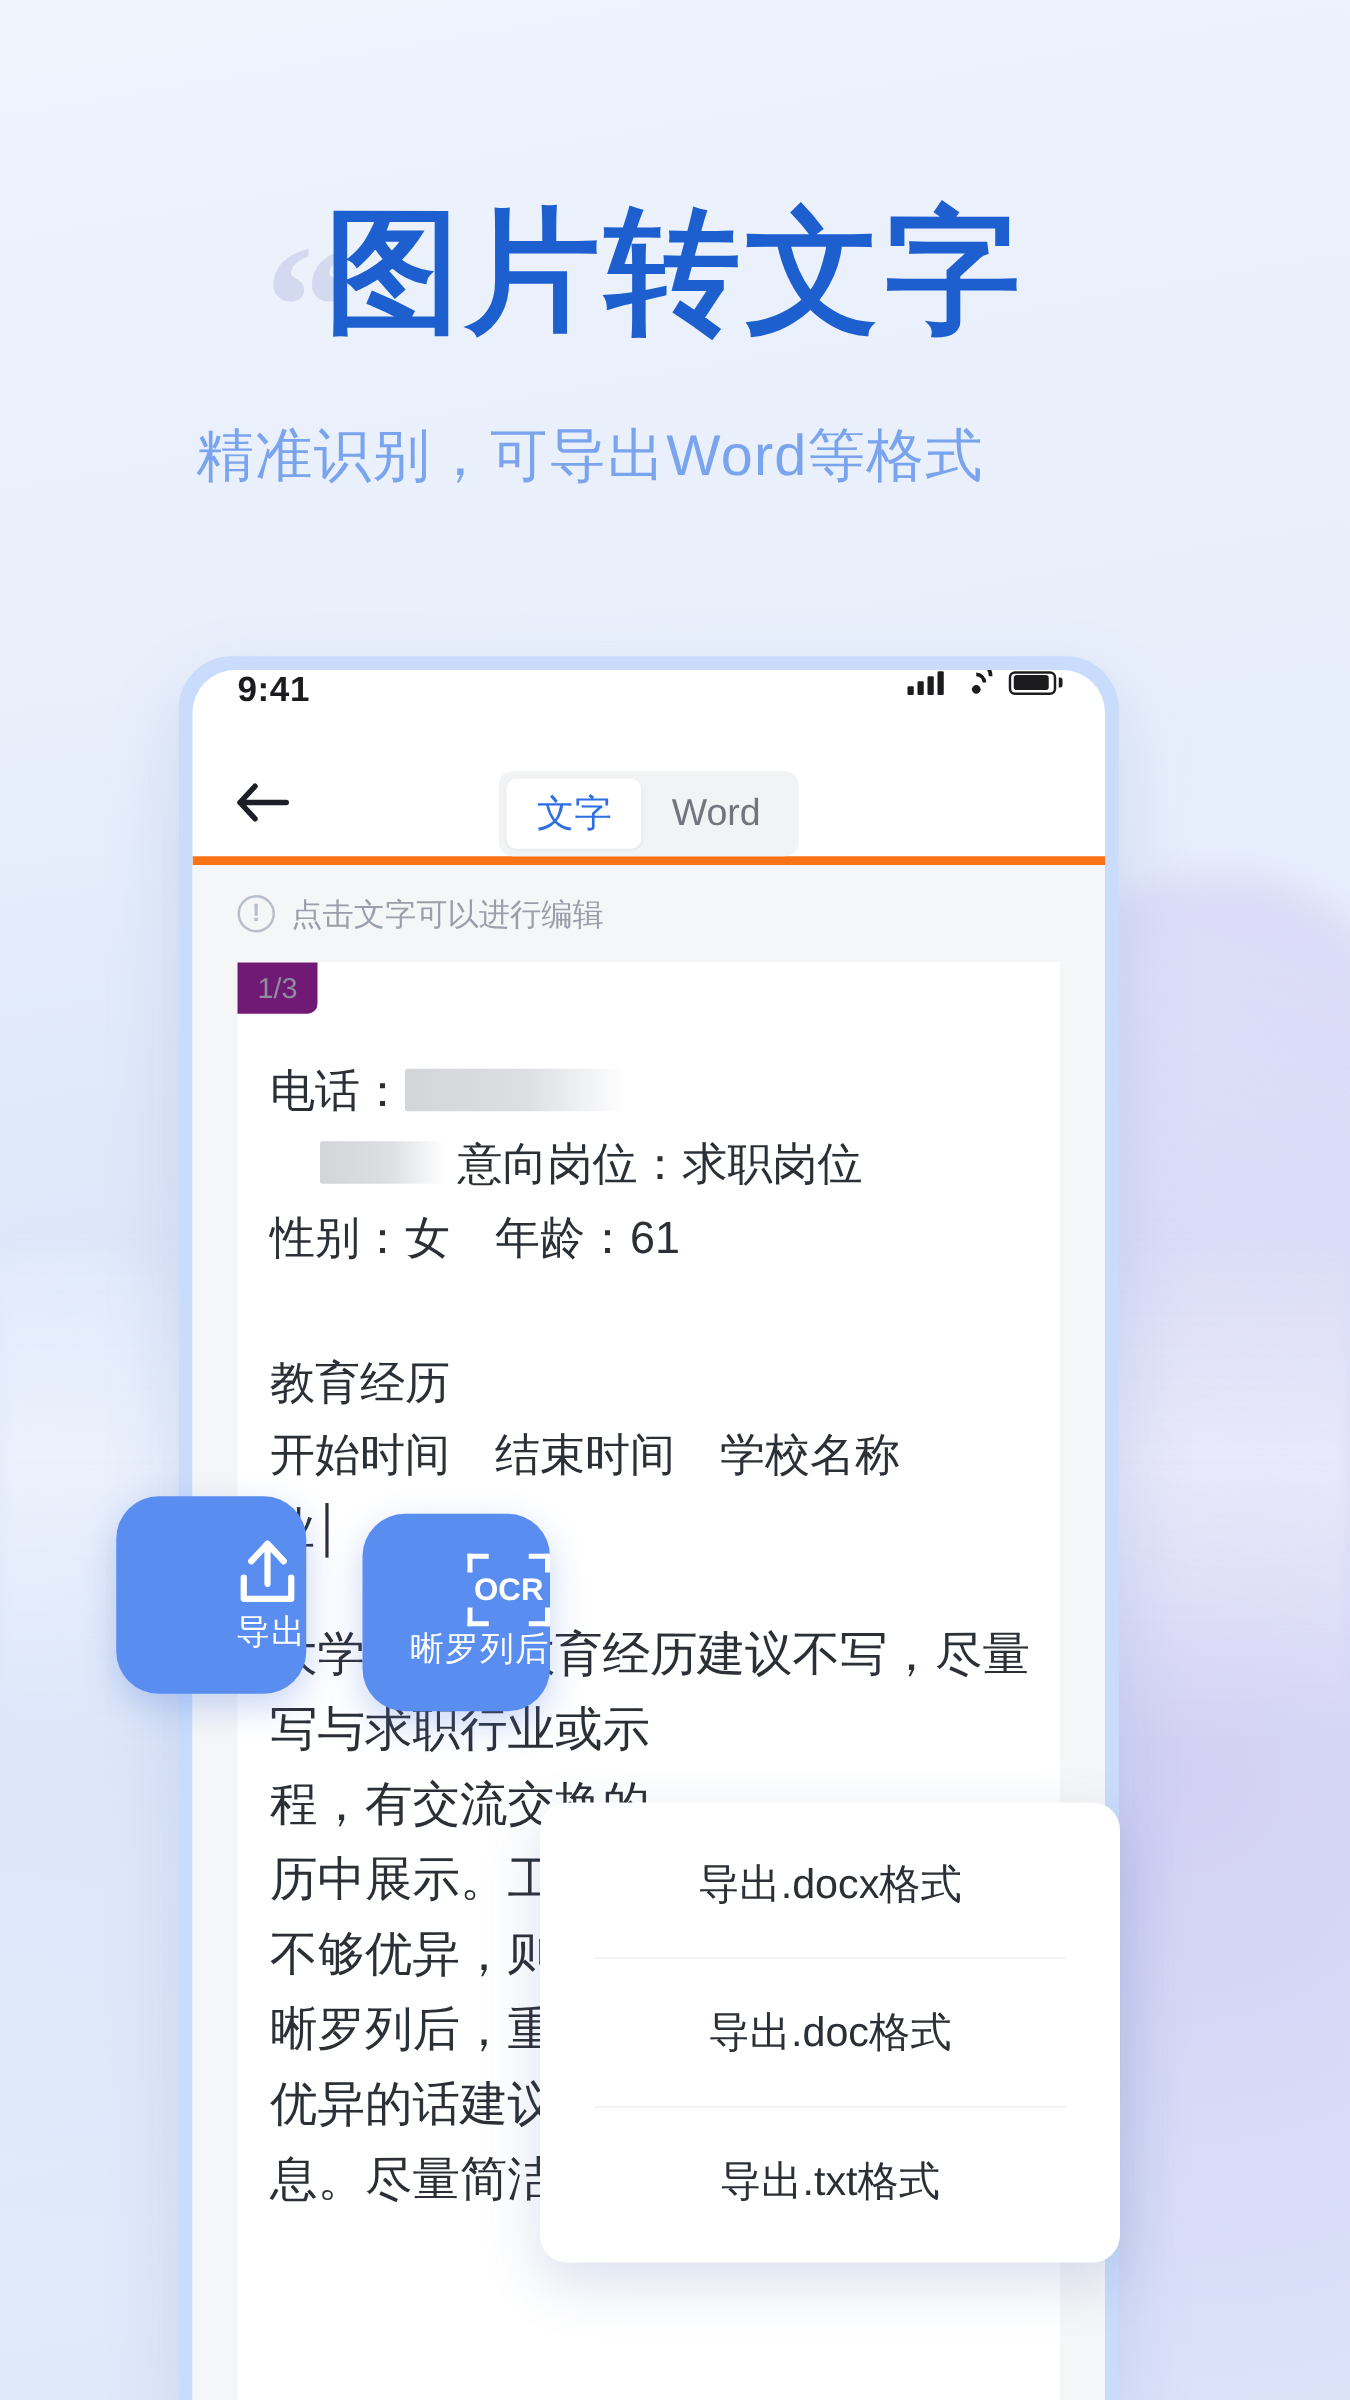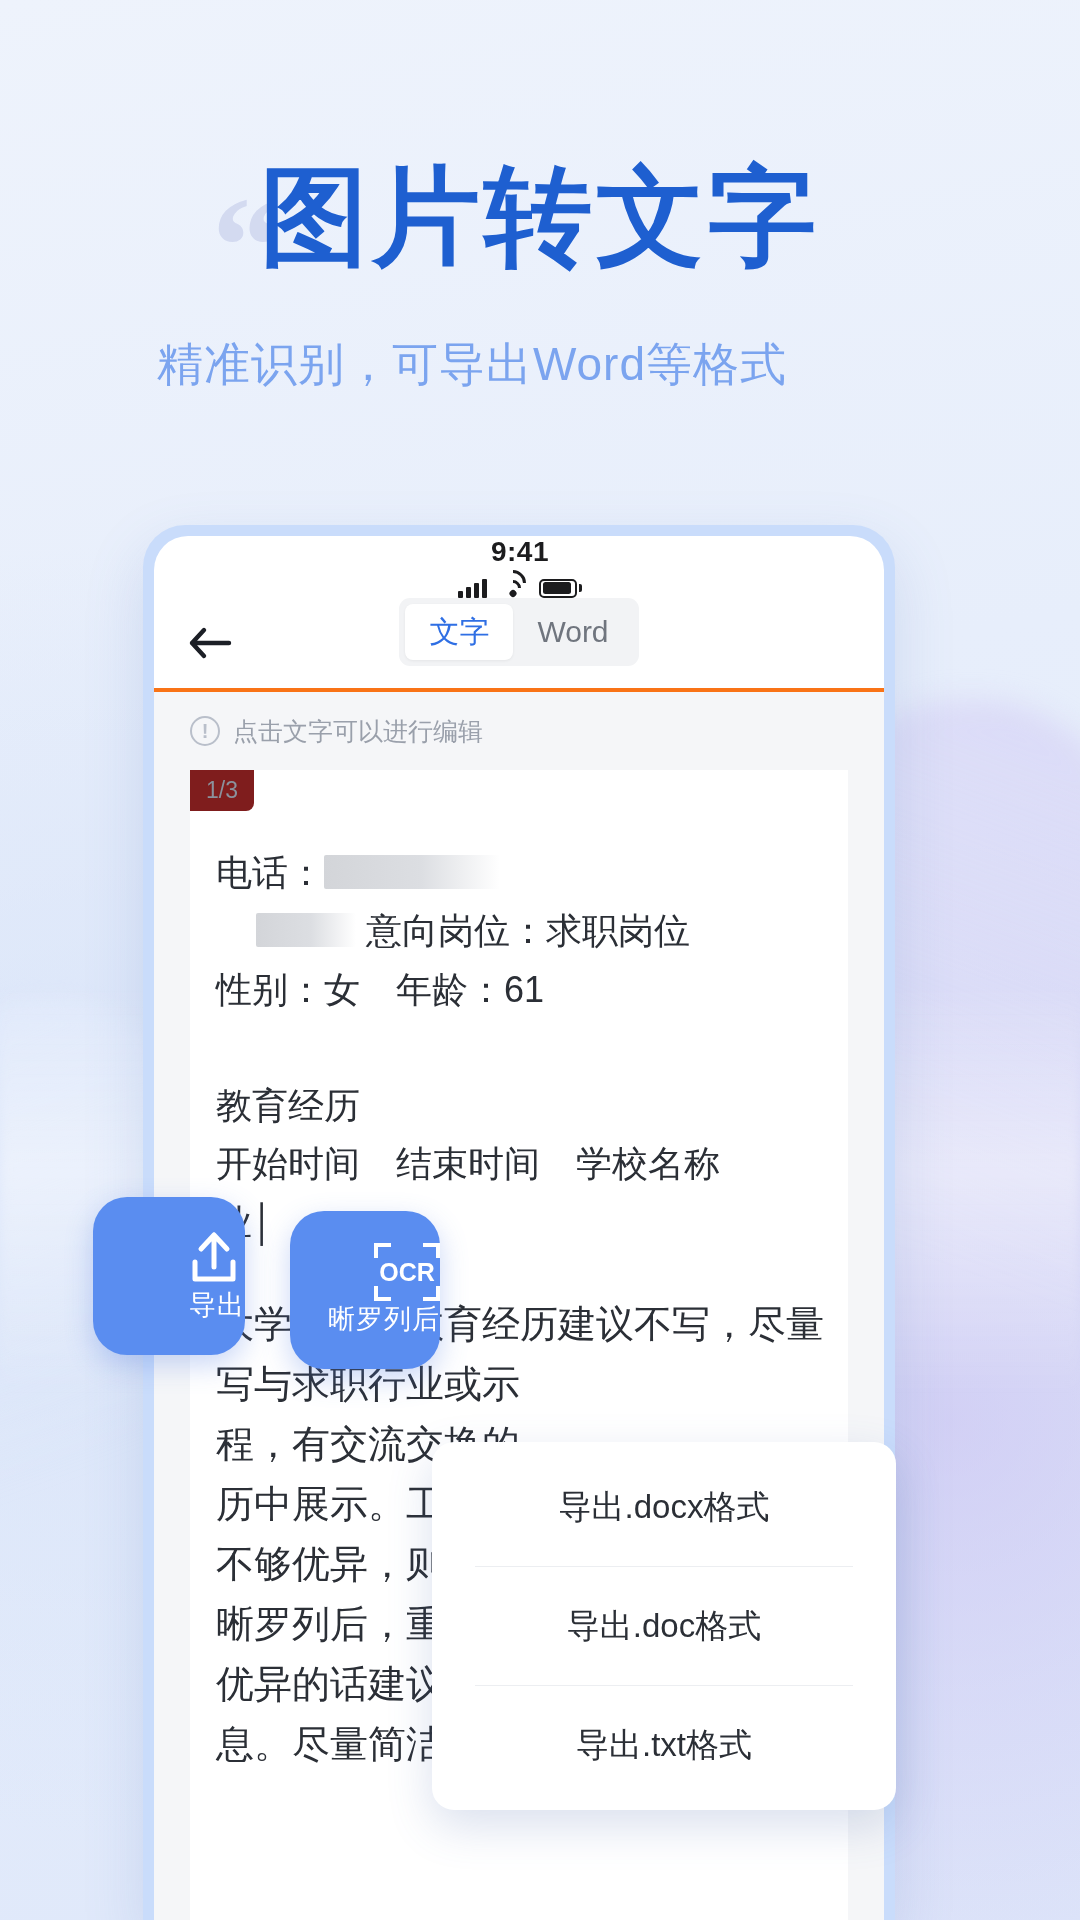--- a/index.html
+++ b/index.html
@@ -80,9 +80,8 @@
   
   #statusbar {
     position:relative; height:62px;
-    display:flex; align-items:center; justify-content:space-between;
+    display:flex; align-items:flex-start; justify-content:space-between;
     padding:0 34px 0 36px;
-    flex-direction:column;
   }
   #status-time { font-size:28px; font-weight:600; color:#1c1c1e; letter-spacing:.5px; }
   #status-icons { display:flex; align-items:center; gap:13px; }

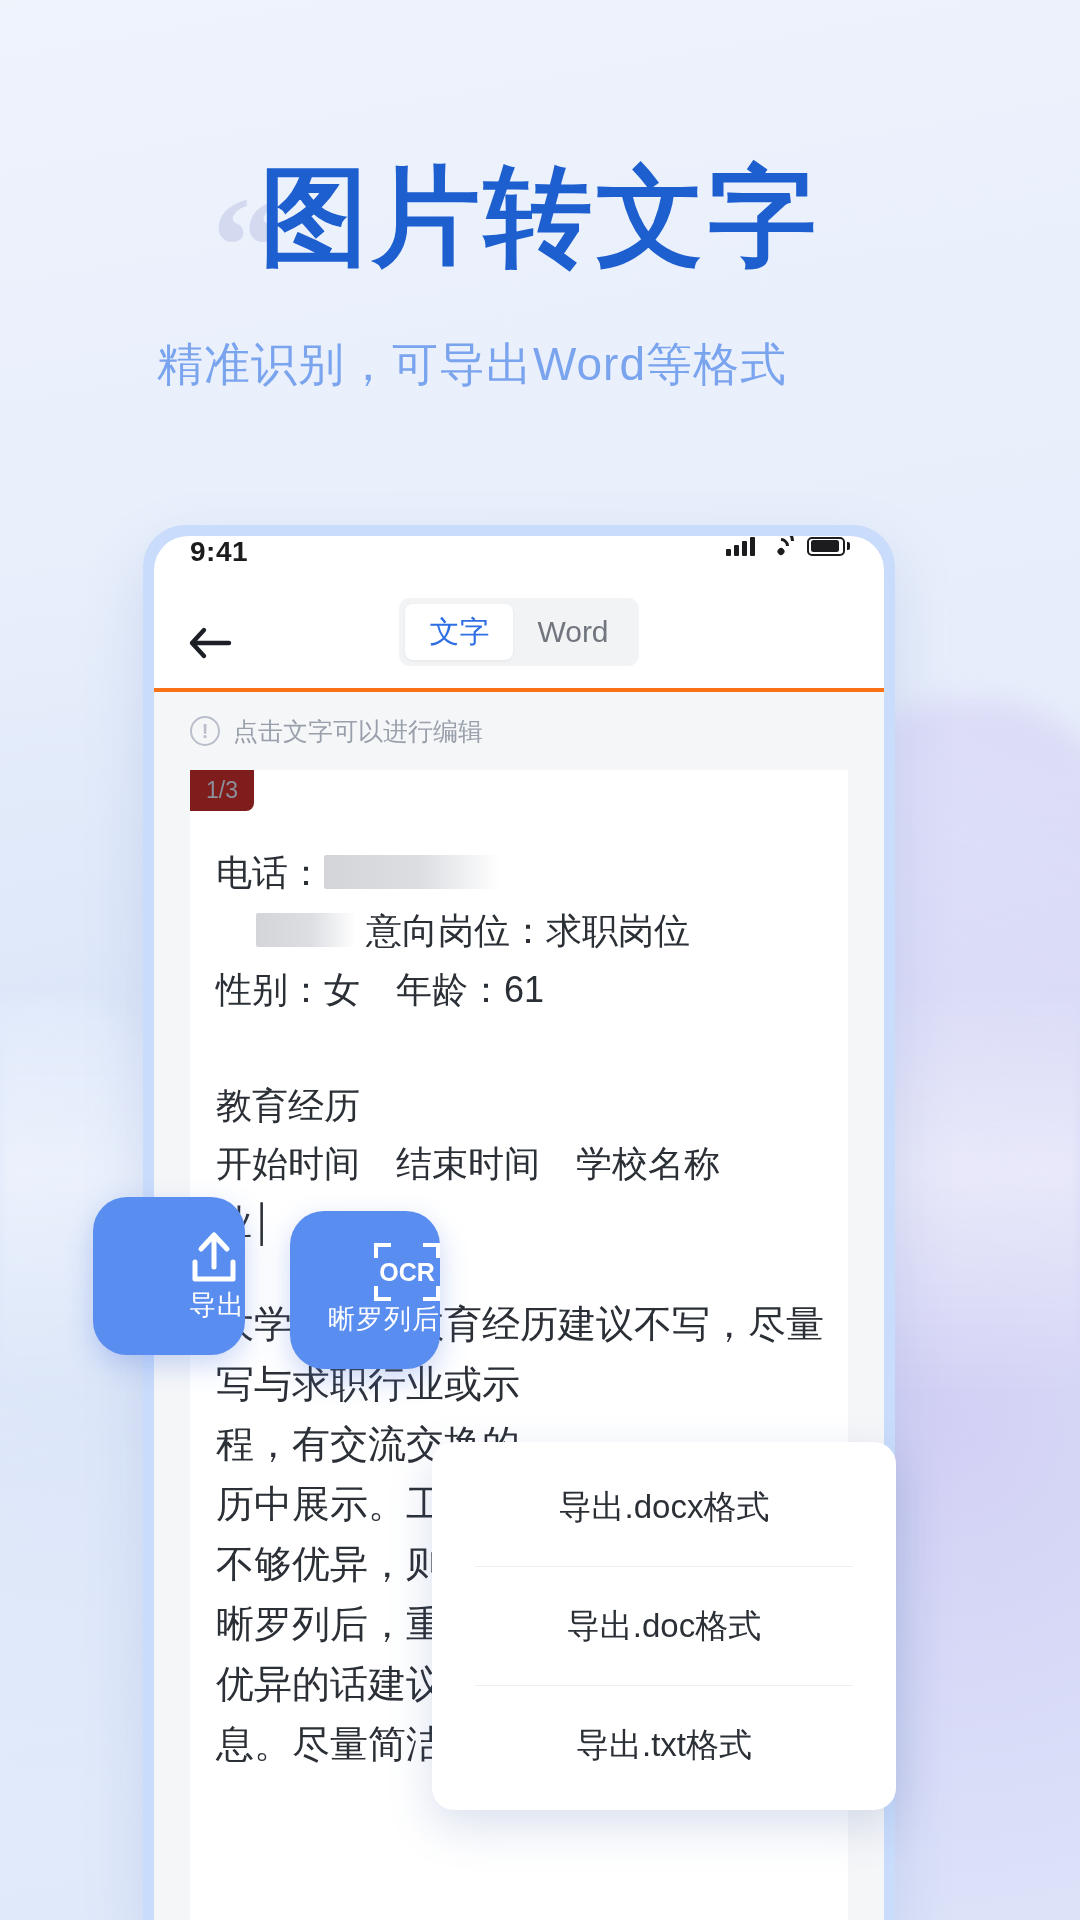--- a/index.html
+++ b/index.html
@@ -106,8 +106,8 @@
   
   #app-header {
     position:relative; height:94px;
-    display:flex; align-items:flex-start;
-    border-bottom:4px solid #f97316;
+    display:flex; align-items:flex-end;
+    border-bottom:7px solid #f97316;
   }
   #back-btn {
     position:absolute; left:28px; top:50%; transform:translateY(-50%);

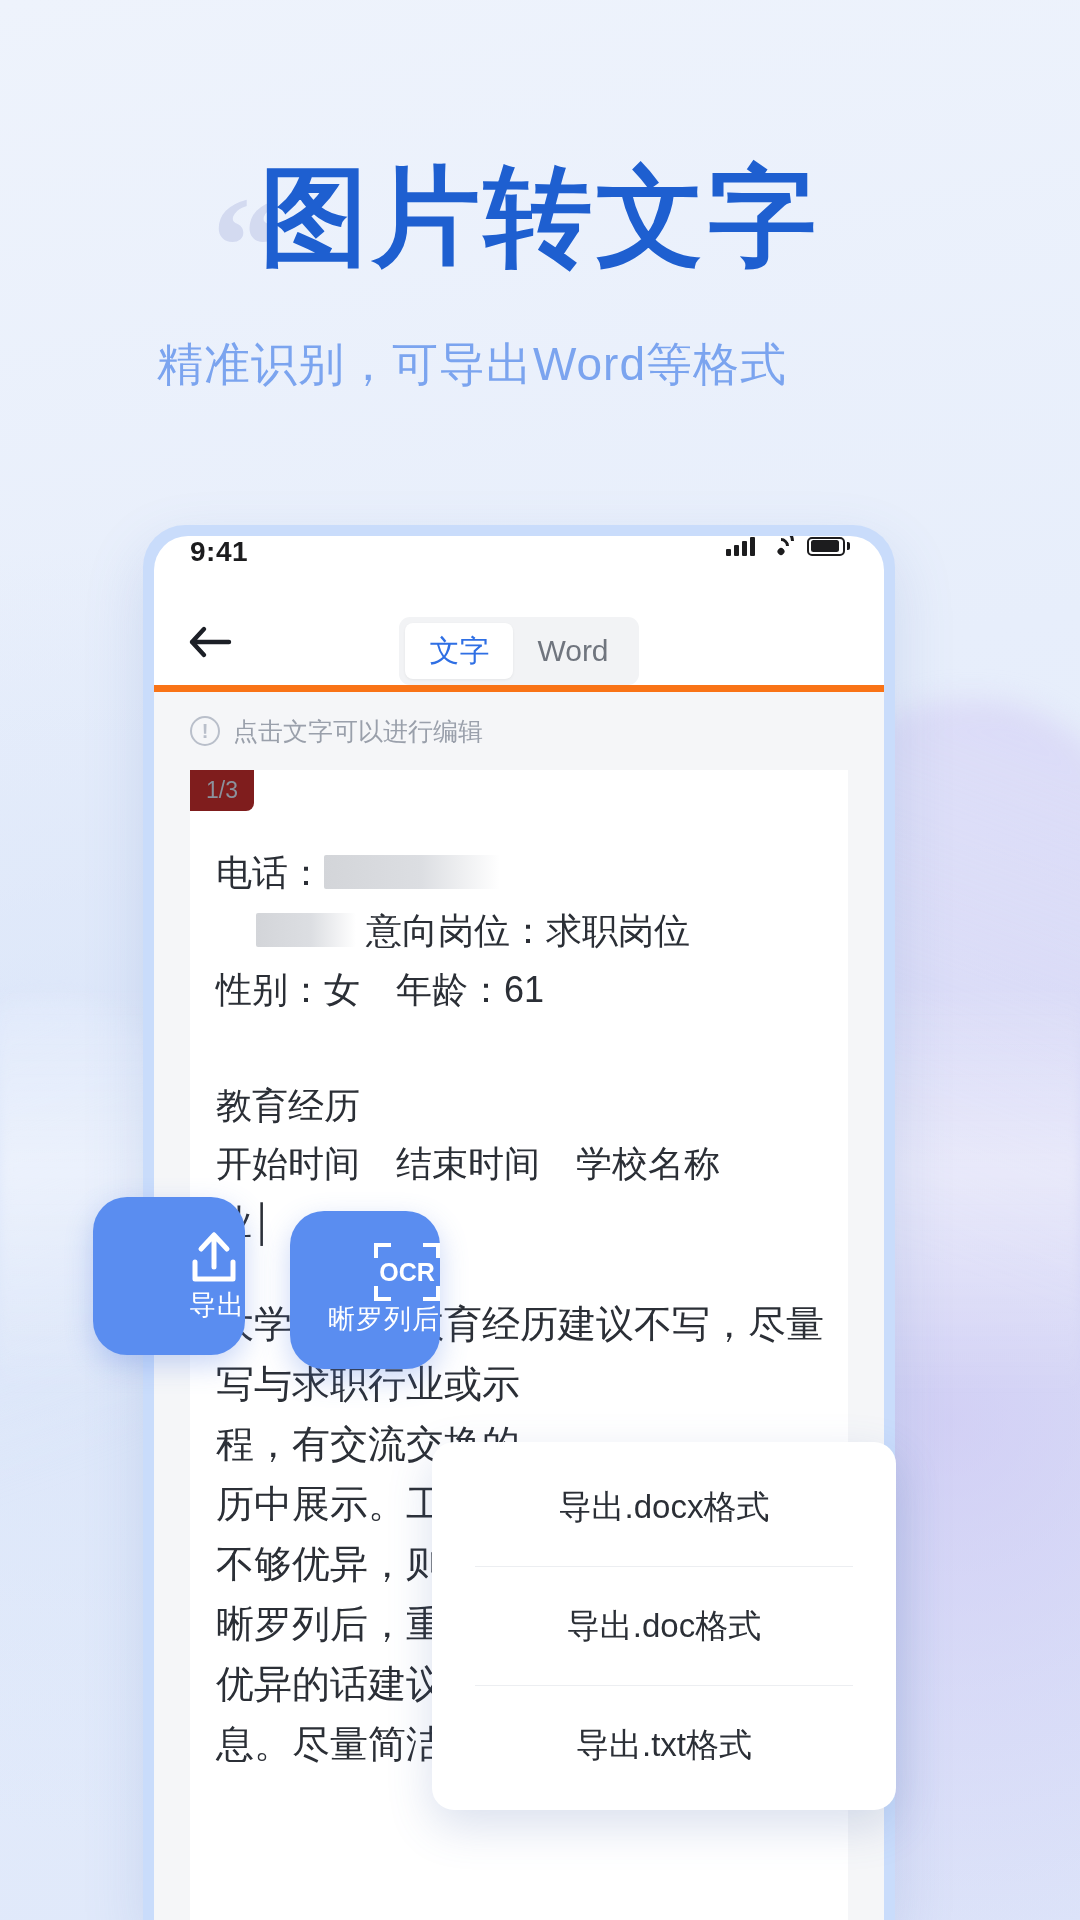--- a/index.html
+++ b/index.html
@@ -144,7 +144,7 @@
   }
   #page-badge {
     position:absolute; left:36px; top:0;
-    background:#7f1d1d; color:#8b919c;
+    background:#701a75; color:#8b919c;
     font-size:23px; padding:7px 16px;
     border-radius:0 0 8px 0;
     z-index:3;

